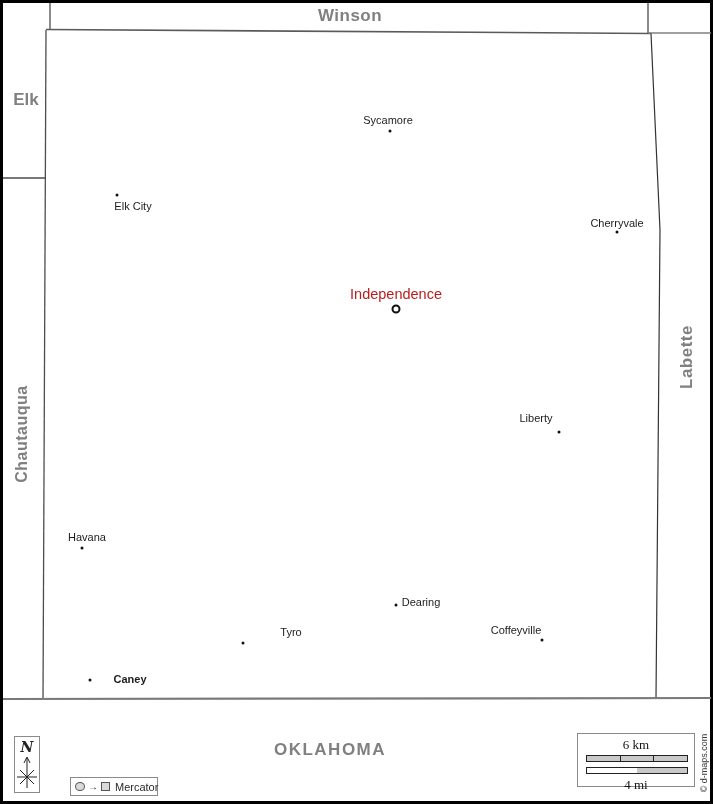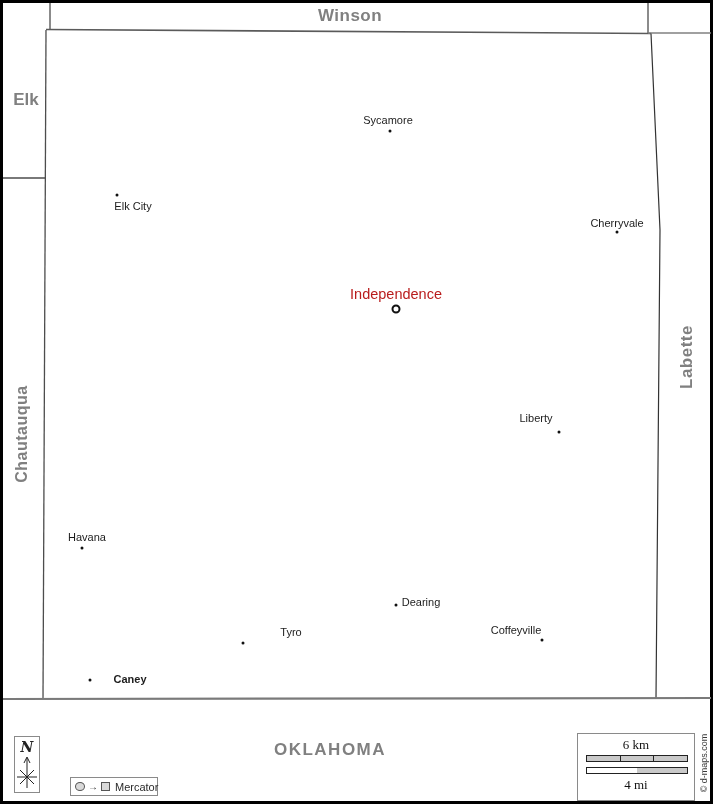--- a/index.html
+++ b/index.html
@@ -40,7 +40,7 @@
   .legend-square{width:9px;height:9px;border:1px solid #555;background:#d9d9d9;box-sizing:border-box;flex:0 0 auto;}
   .legend-text{font-size:11px;color:#2b2b2b;margin-left:2px;}
   
-  #scale-box{left:577px;top:733px;width:118px;height:68px;font-family:"Liberation Serif",serif;}
+  #scale-box{left:577px;top:733px;width:118px;height:54px;font-family:"Liberation Serif",serif;}
   .scale-label{position:absolute;left:0;width:100%;text-align:center;font-size:13px;color:#111;}
   #scale-km-label{top:3px;}
   #scale-mi-label{top:43px;}

